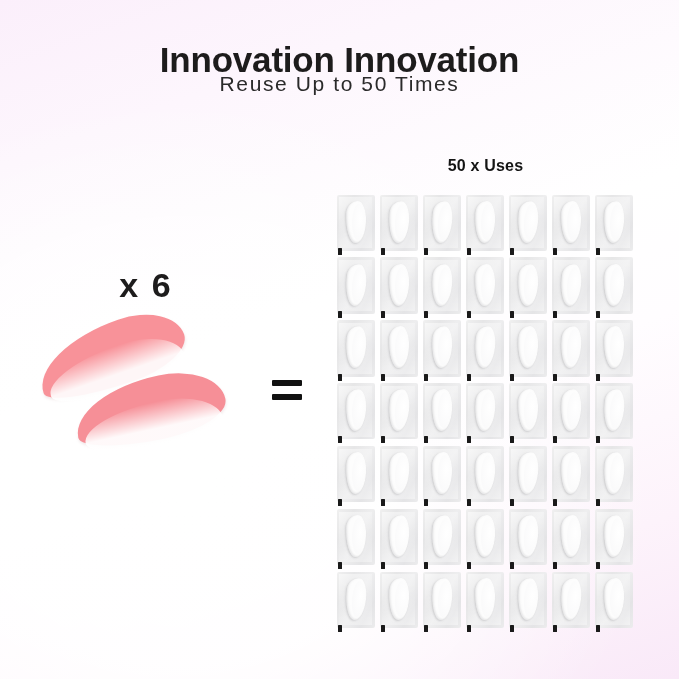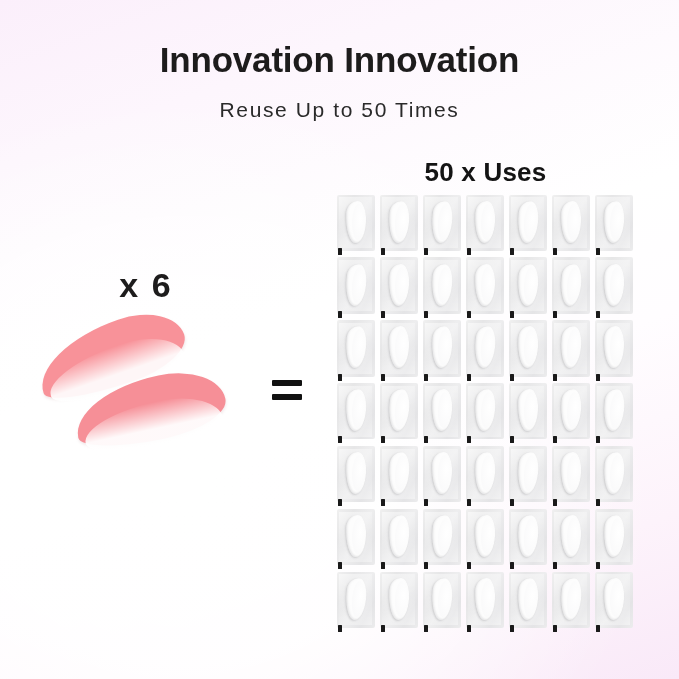--- a/index.html
+++ b/index.html
@@ -40,7 +40,7 @@
   .subtitle {
     position: absolute;
     left: 0;
-    top: 98px;
+    top: 72px;
     width: 679px;
     text-align: center;
     font-size: 21px;

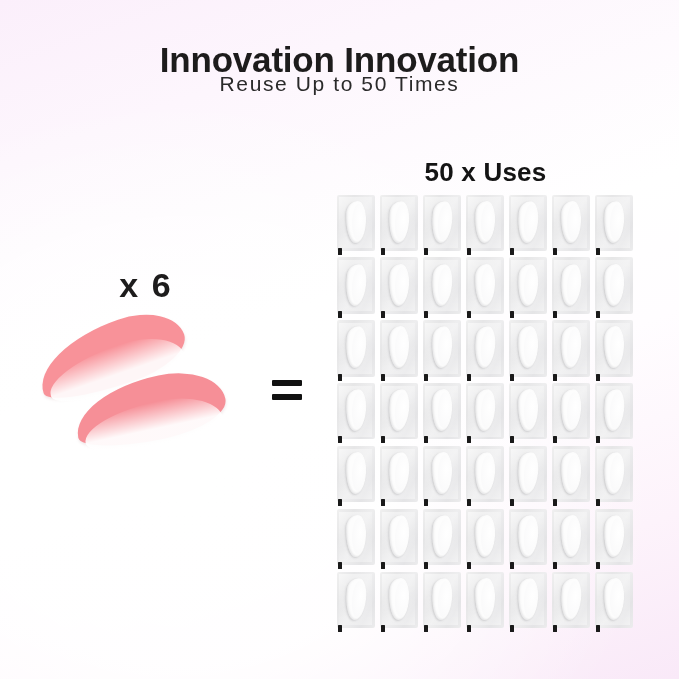--- a/index.html
+++ b/index.html
@@ -54,7 +54,7 @@
     top: 157px;
     width: 301px;
     text-align: center;
-    font-size: 26px;
+    font-size: 16px;
     font-weight: bold;
     color: #141414;
     letter-spacing: 0.2px;

